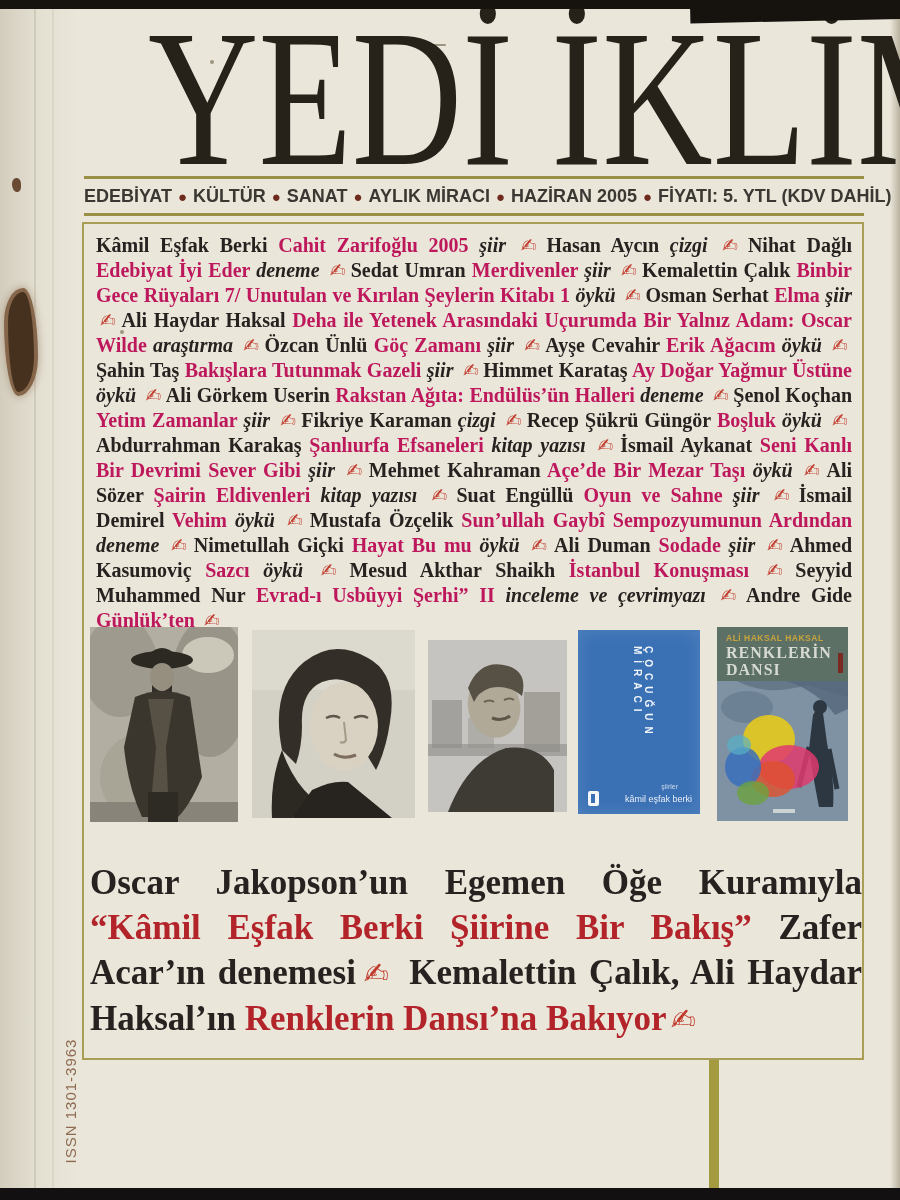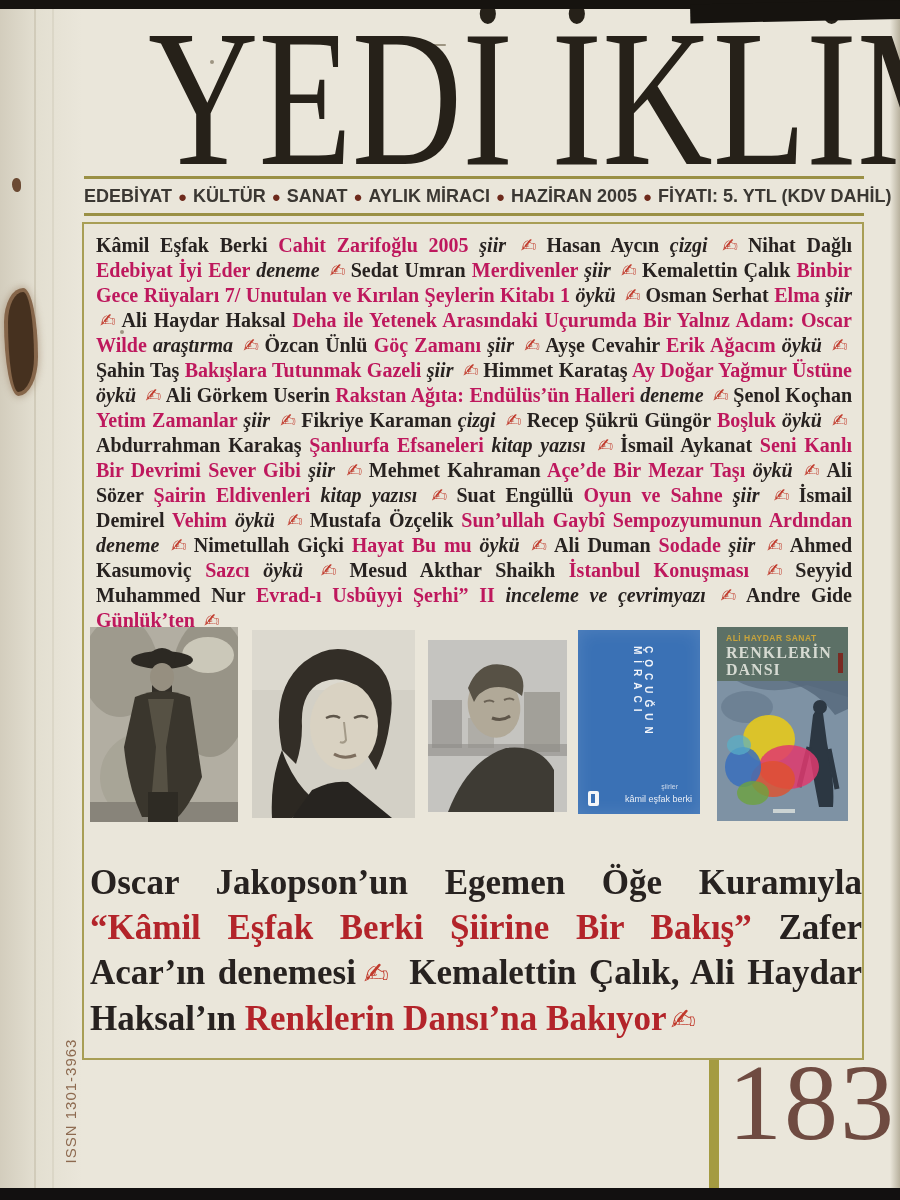--- a/index.html
+++ b/index.html
@@ -208,7 +208,7 @@
       <rect x="56" y="182" width="22" height="4" fill="#dfe3df" opacity=".8"></rect>
     </svg>
     <div class="band"></div>
-    <div class="b2-author">ALİ HAYDAR SANAT</div>
+    <div class="b2-author">ALİ HAKSAL HAKSAL</div>
     <div class="b2-title">
       <span>RENKLERİN</span><br>
       <span>DANSI</span>

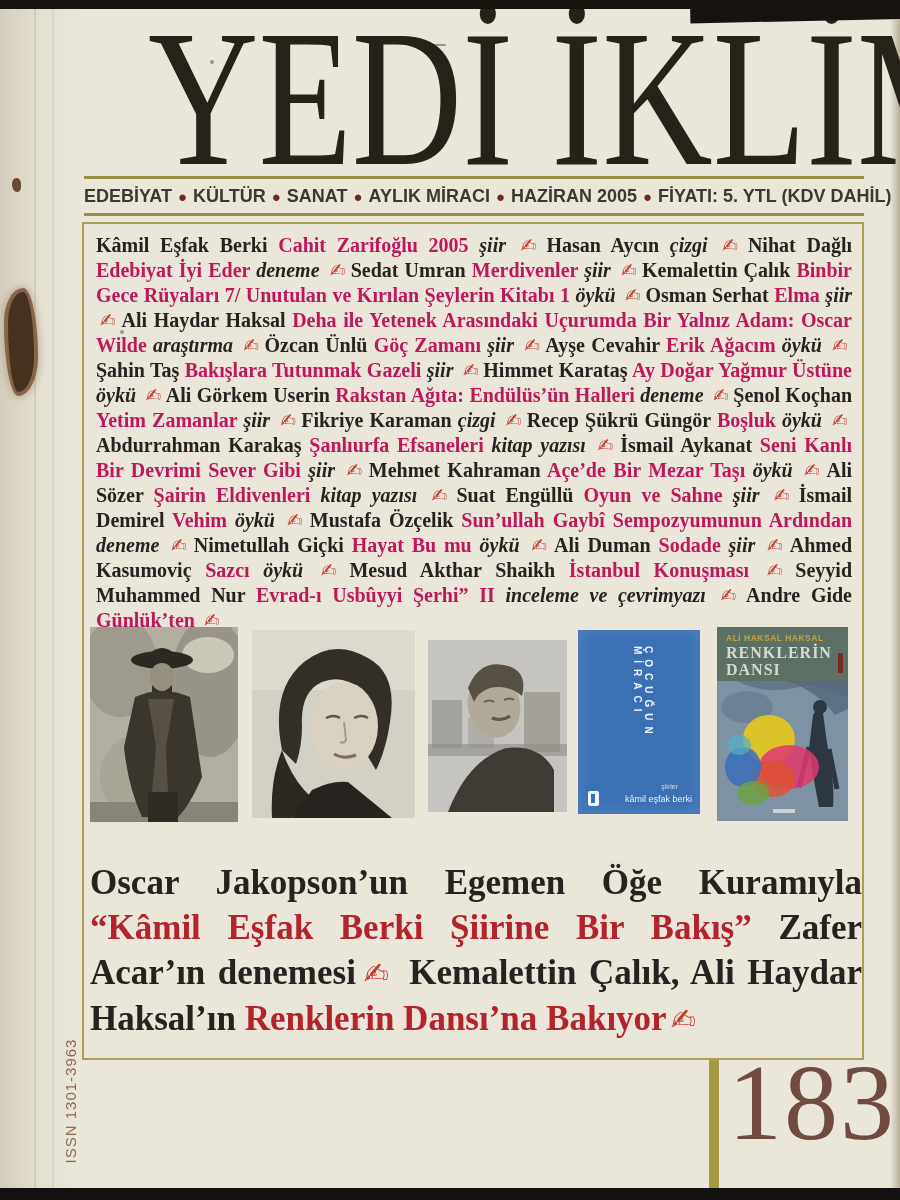--- a/index.html
+++ b/index.html
@@ -220,7 +220,6 @@
 
   <div class="issn">ISSN 1301-3963</div>
   <div class="gold-bar"></div>
-  <div class="issue-number">183</div>
 
   <div class="strip-top"></div>
   <div class="strip-top-right"></div>

